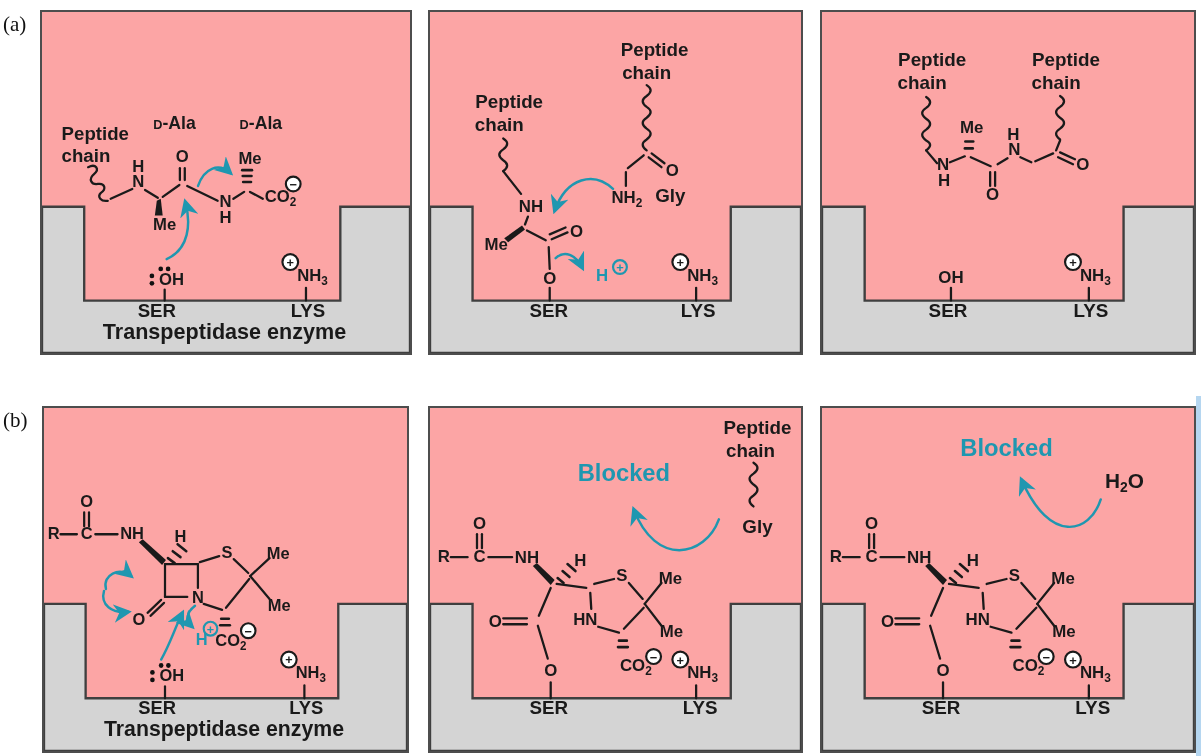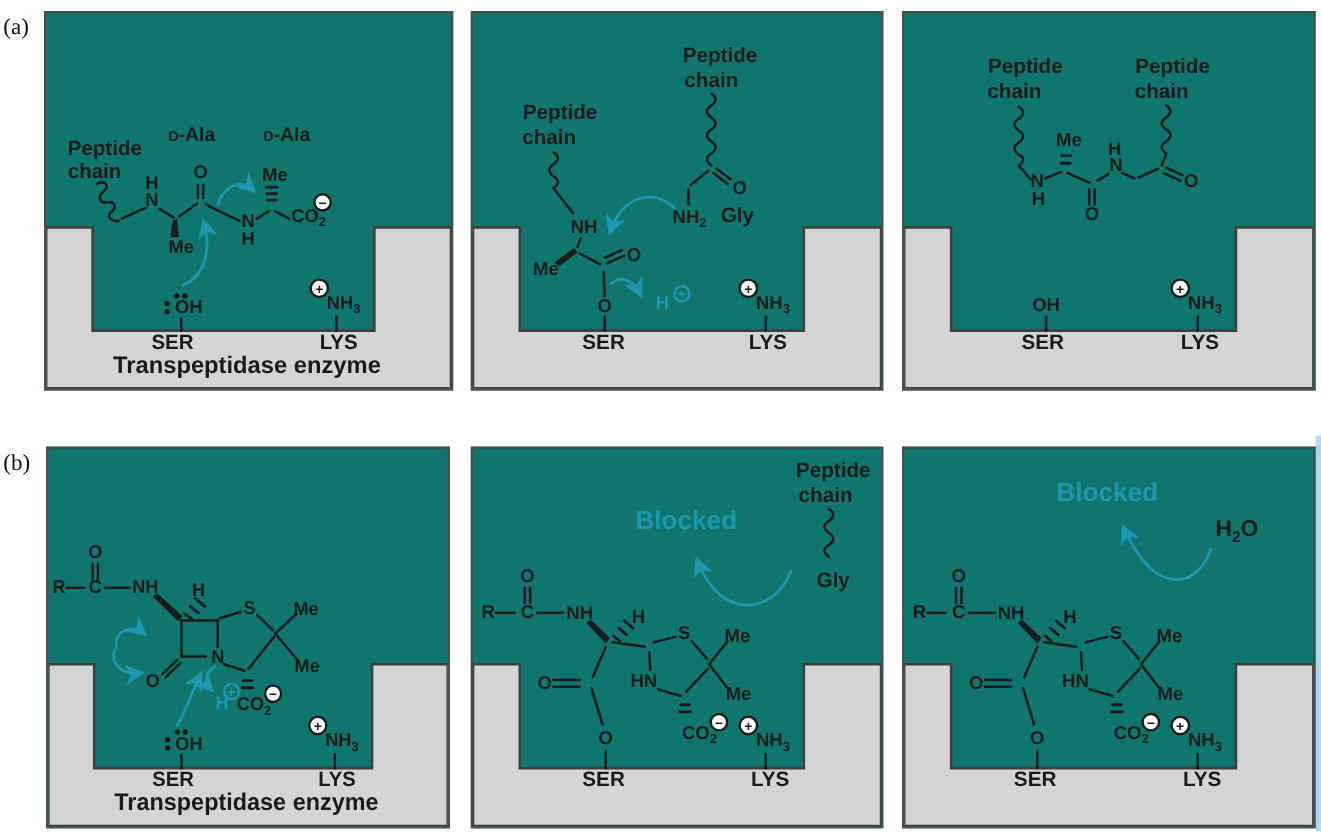--- a/index.html
+++ b/index.html
@@ -5,7 +5,7 @@
   html,body{margin:0;padding:0;background:#ffffff;}
   .stage{position:relative;width:1201px;height:756px;background:#ffffff;overflow:hidden;
          font-family:"Liberation Sans",sans-serif;}
-  .panel{position:absolute;background:#0f766e;border:2px solid #4d4d4d;box-sizing:border-box;}
+  .panel{position:absolute;background:#fca5a5;border:2px solid #4d4d4d;box-sizing:border-box;}
   .panel svg{display:block;width:100%;height:100%;}
   .rowlabel{position:absolute;font-family:"Liberation Serif",serif;font-size:21px;color:#111;}
   .artifact{position:absolute;background:#b5d6f0;}

